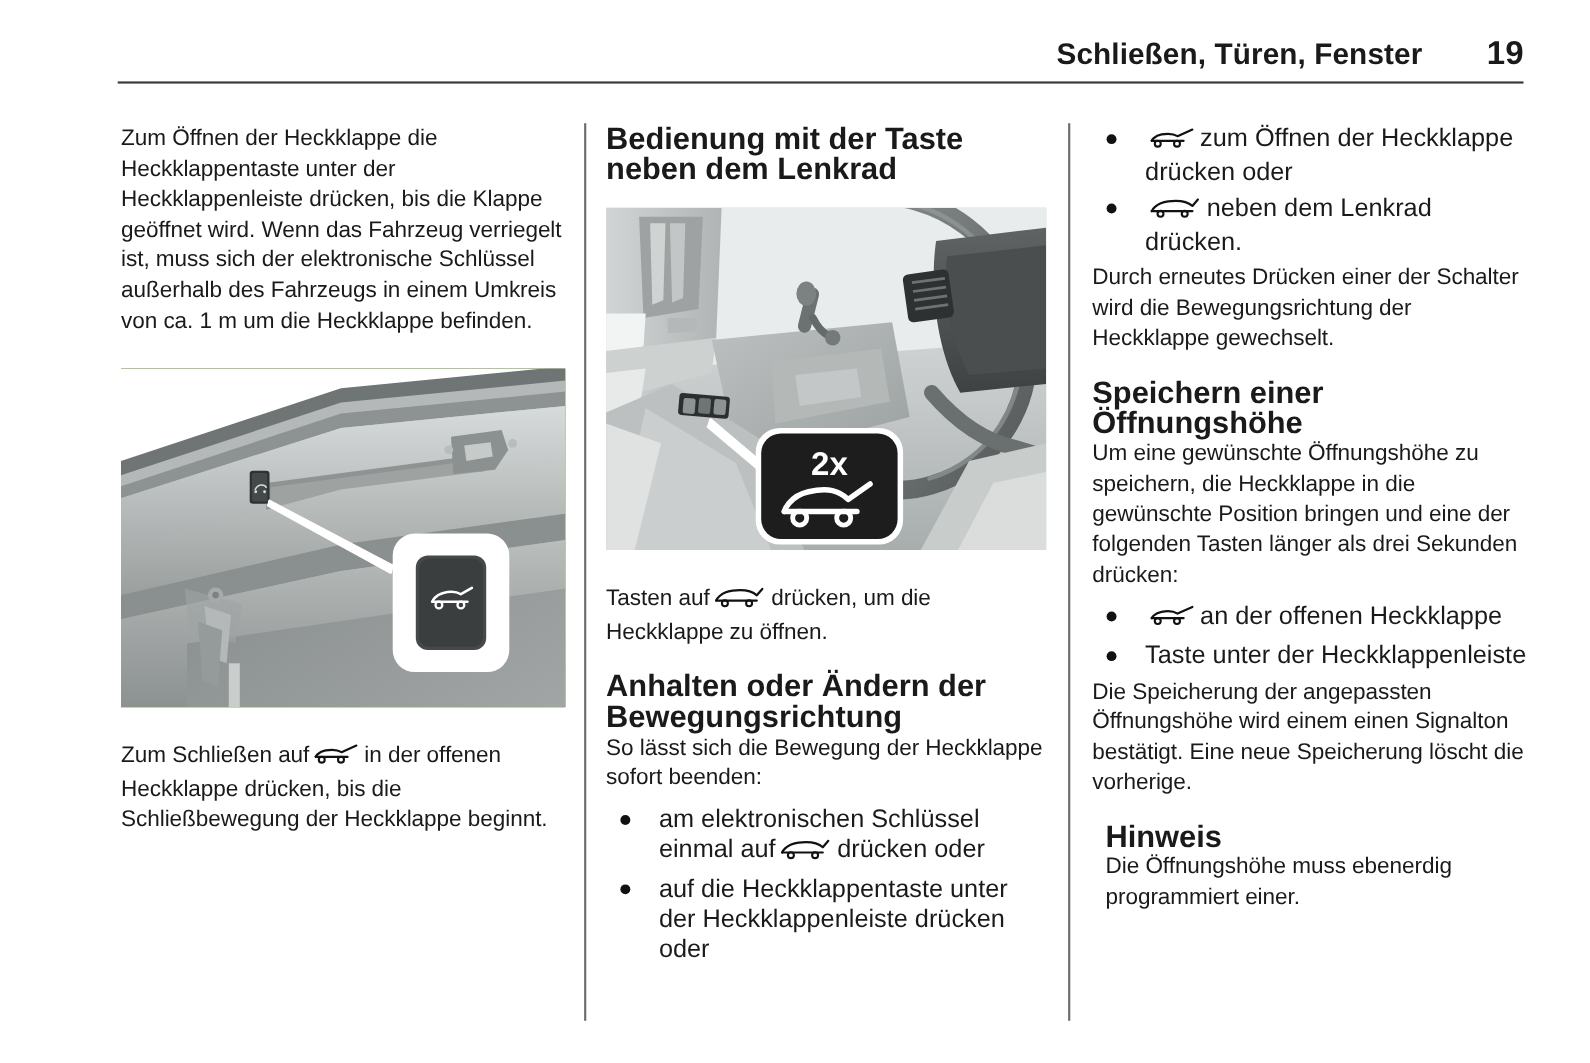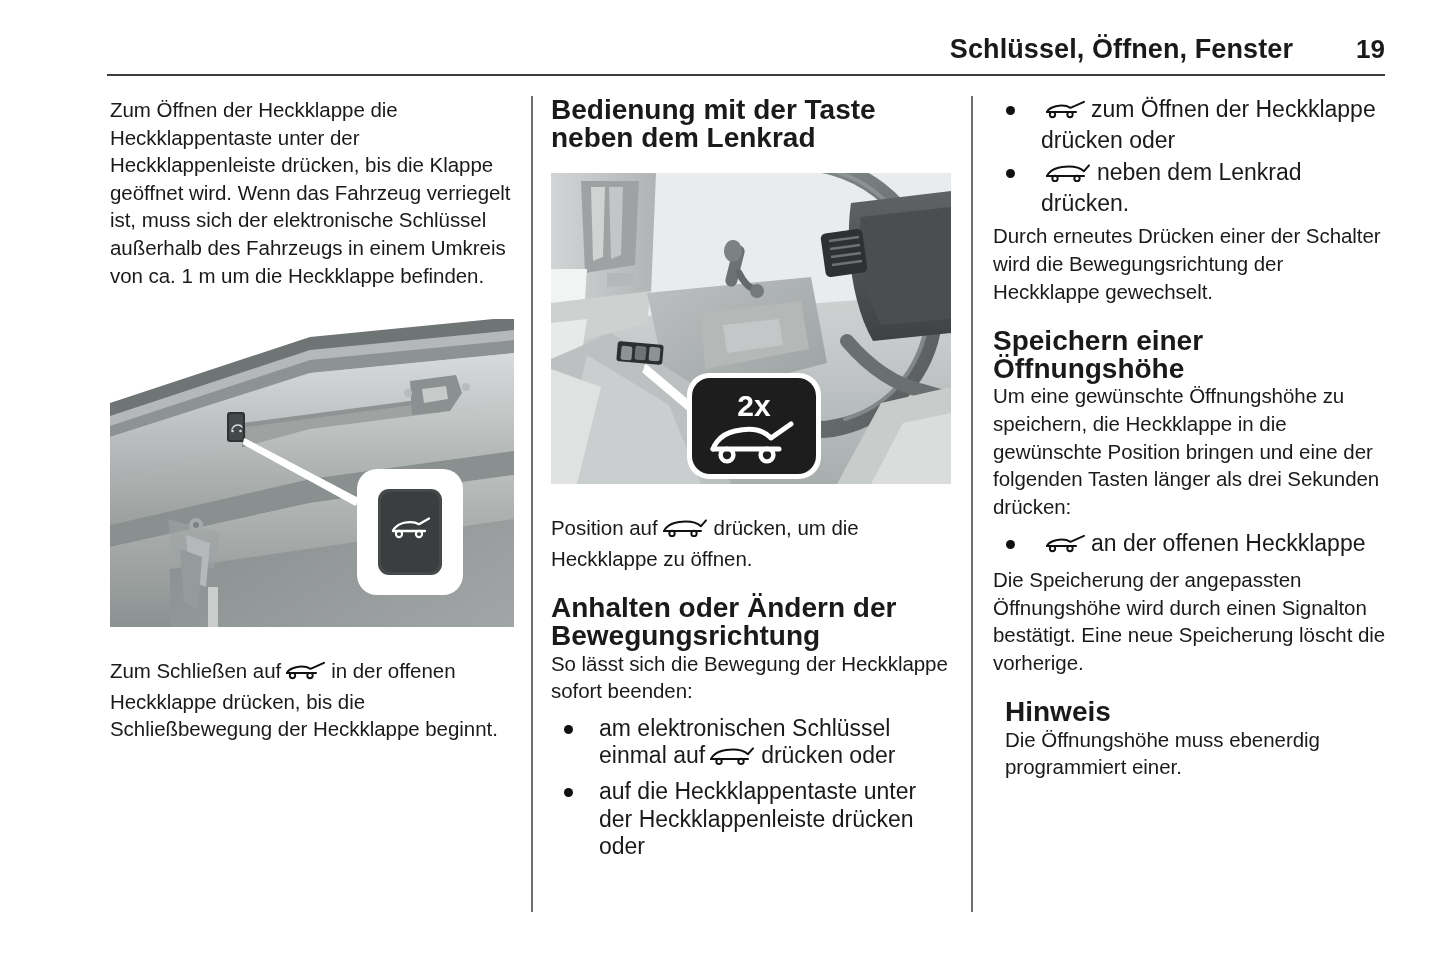--- a/index.html
+++ b/index.html
@@ -153,7 +153,7 @@
 <body>
 
 <div class="page-header">
-  <div class="header-title">Schlüssel, Öffnen, Fenster</div>
+  <div class="header-title">Schließen, Türen, Fenster</div>
   <div class="header-pageno">19</div>
 </div>
 <div class="header-rule"></div>

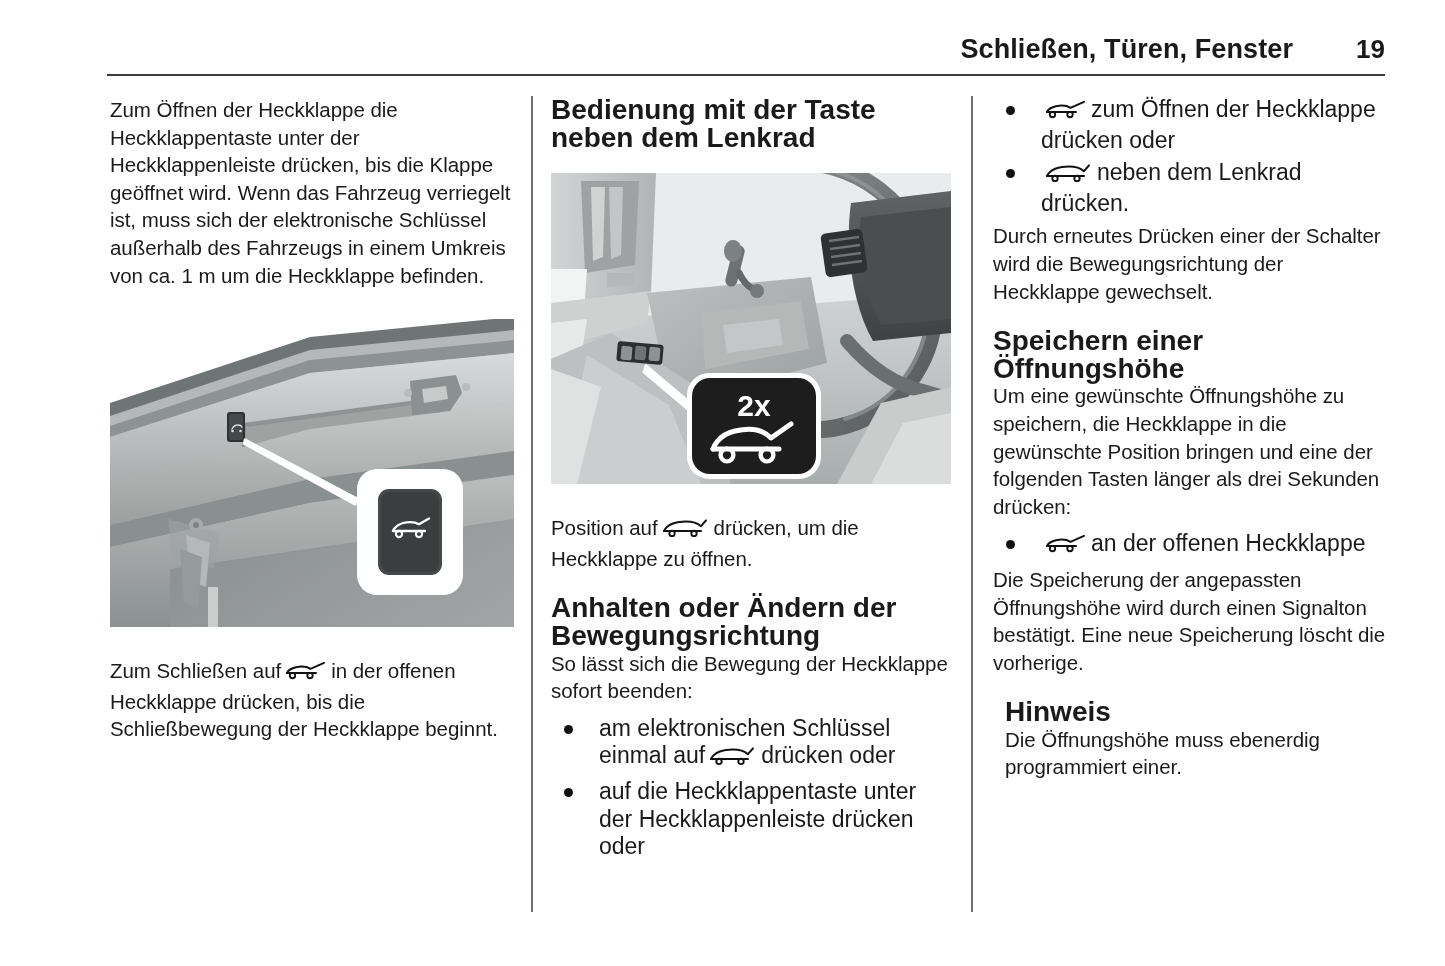--- a/index.html
+++ b/index.html
@@ -35,7 +35,7 @@
     color: #1a1a1a;
   }
   .header-pageno {
-    font-size: 26px;
+    font-size: 30px;
     font-weight: bold;
     line-height: 30px;
     margin-left: 48px;

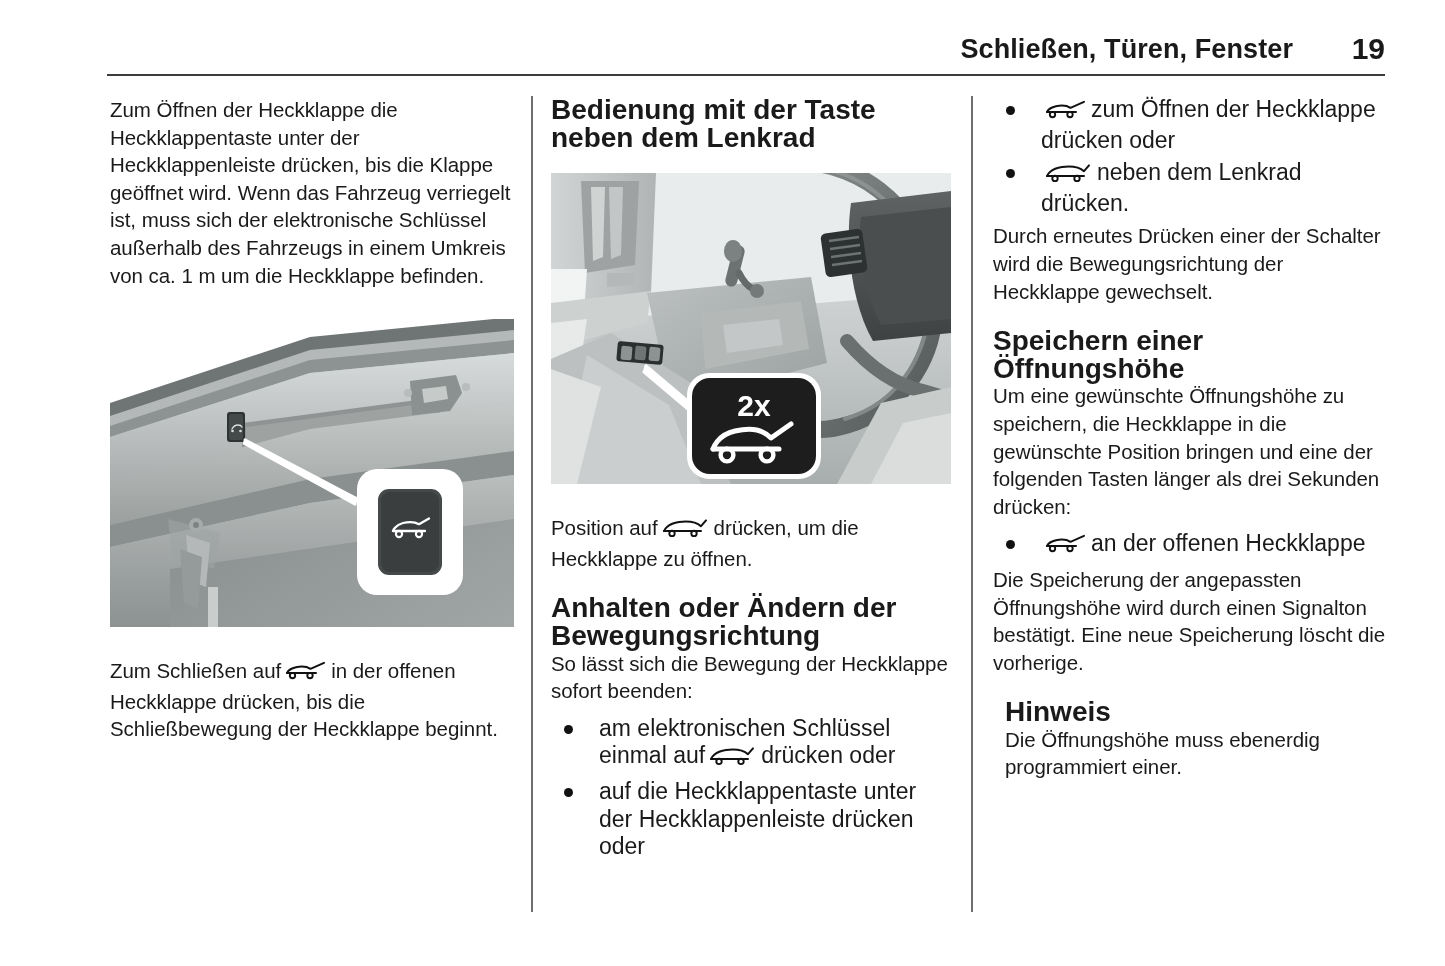--- a/index.html
+++ b/index.html
@@ -56,7 +56,7 @@
   .columns {
     position: absolute;
     left: 0;
-    top: 96px;
+    top: 112px;
     width: 1445px;
     height: 840px;
   }

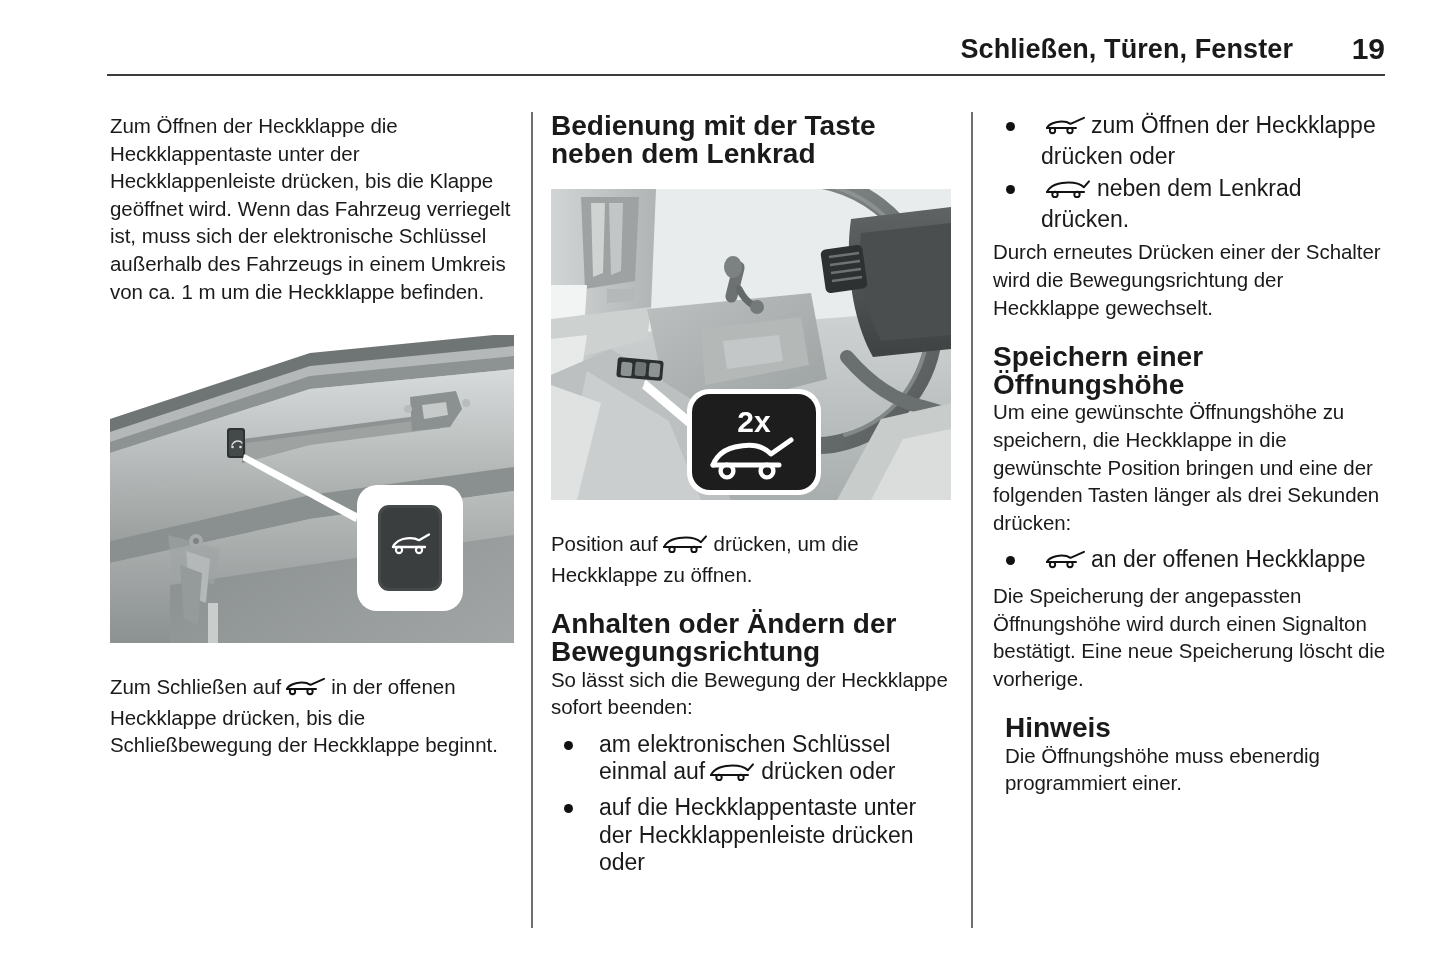--- a/index.html
+++ b/index.html
@@ -368,7 +368,7 @@
 
     <div class="gap-lg"></div>
 
-    <p class="body-text"><span>Position auf</span><span class="icon-car"><svg width="50" height="20" viewBox="0 0 50 20">
+    <p class="body-text"><span>Tasten auf</span><span class="icon-car"><svg width="50" height="20" viewBox="0 0 50 20">
             <path d="M3,13 C3,13 6,5.5 18,4 C30,2.5 36,4.6 40,8.2 L45,2.4" fill="none" stroke="#111" stroke-width="2" stroke-linecap="round" stroke-linejoin="round"></path>
             <path d="M3,13 L40,13" fill="none" stroke="#111" stroke-width="2" stroke-linecap="round"></path>
             <circle cx="11" cy="15.4" r="2.7" fill="none" stroke="#111" stroke-width="1.9"></circle>

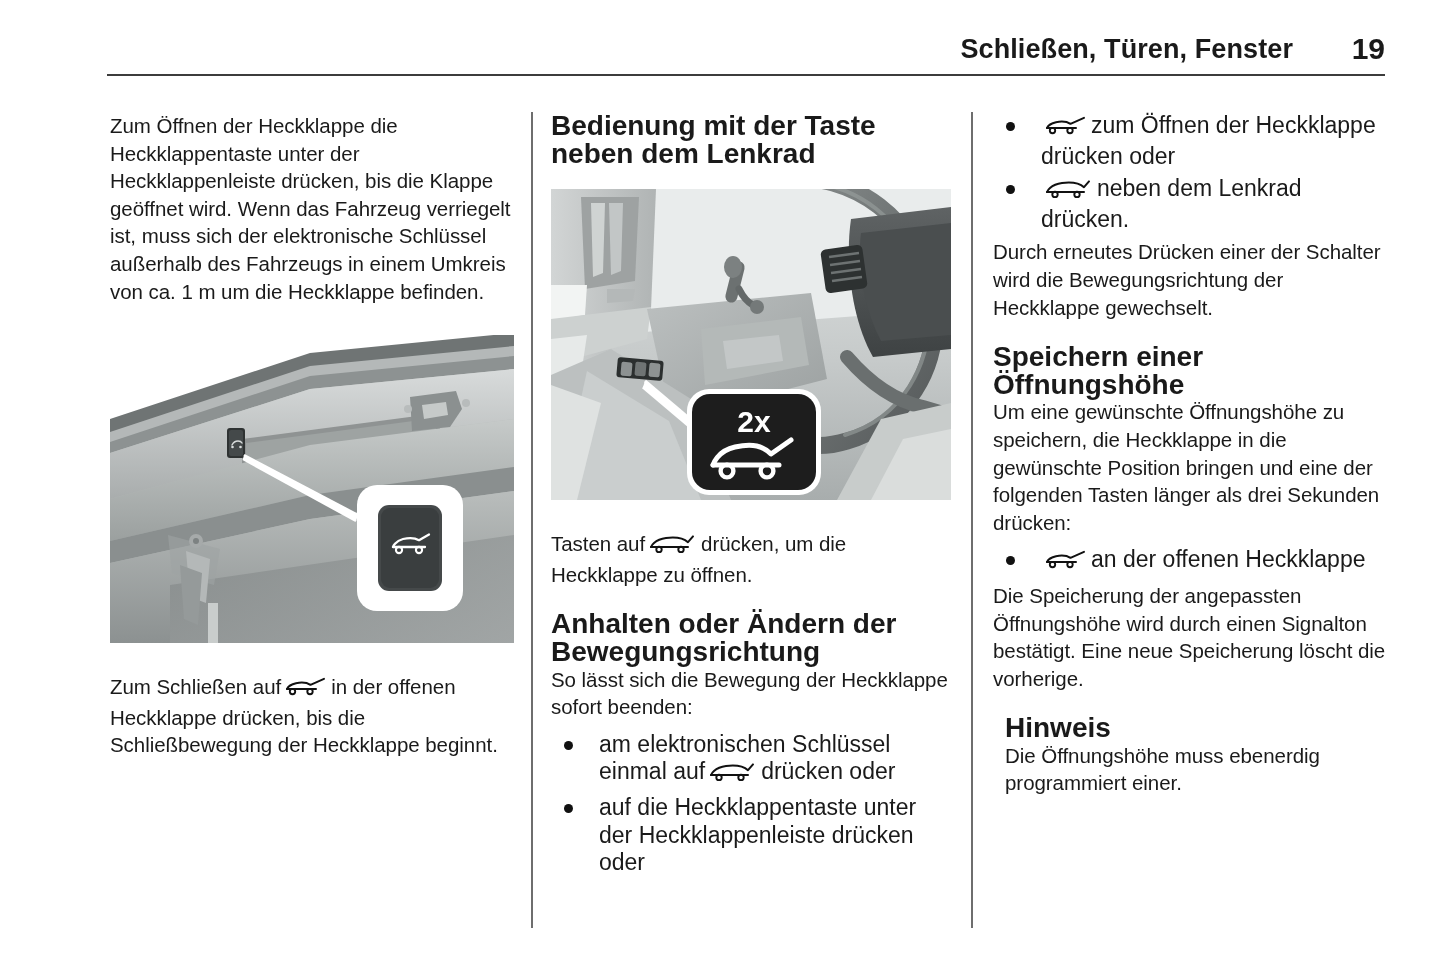--- a/index.html
+++ b/index.html
@@ -437,6 +437,9 @@
               <circle cx="26" cy="14.6" r="2.7" fill="none" stroke="#111" stroke-width="1.9"></circle>
             </svg></span><span>an der offenen Heckklappe</span>
       </li>
+      <li>
+        <span class="dot"></span><span>Taste unter der Heckklappenleiste</span>
+      </li>
     </ul>
 
     <p class="body-text">Die Speicherung der angepassten Öffnungshöhe wird durch einen Signalton bestätigt. Eine neue Speicherung löscht die vorherige.</p>

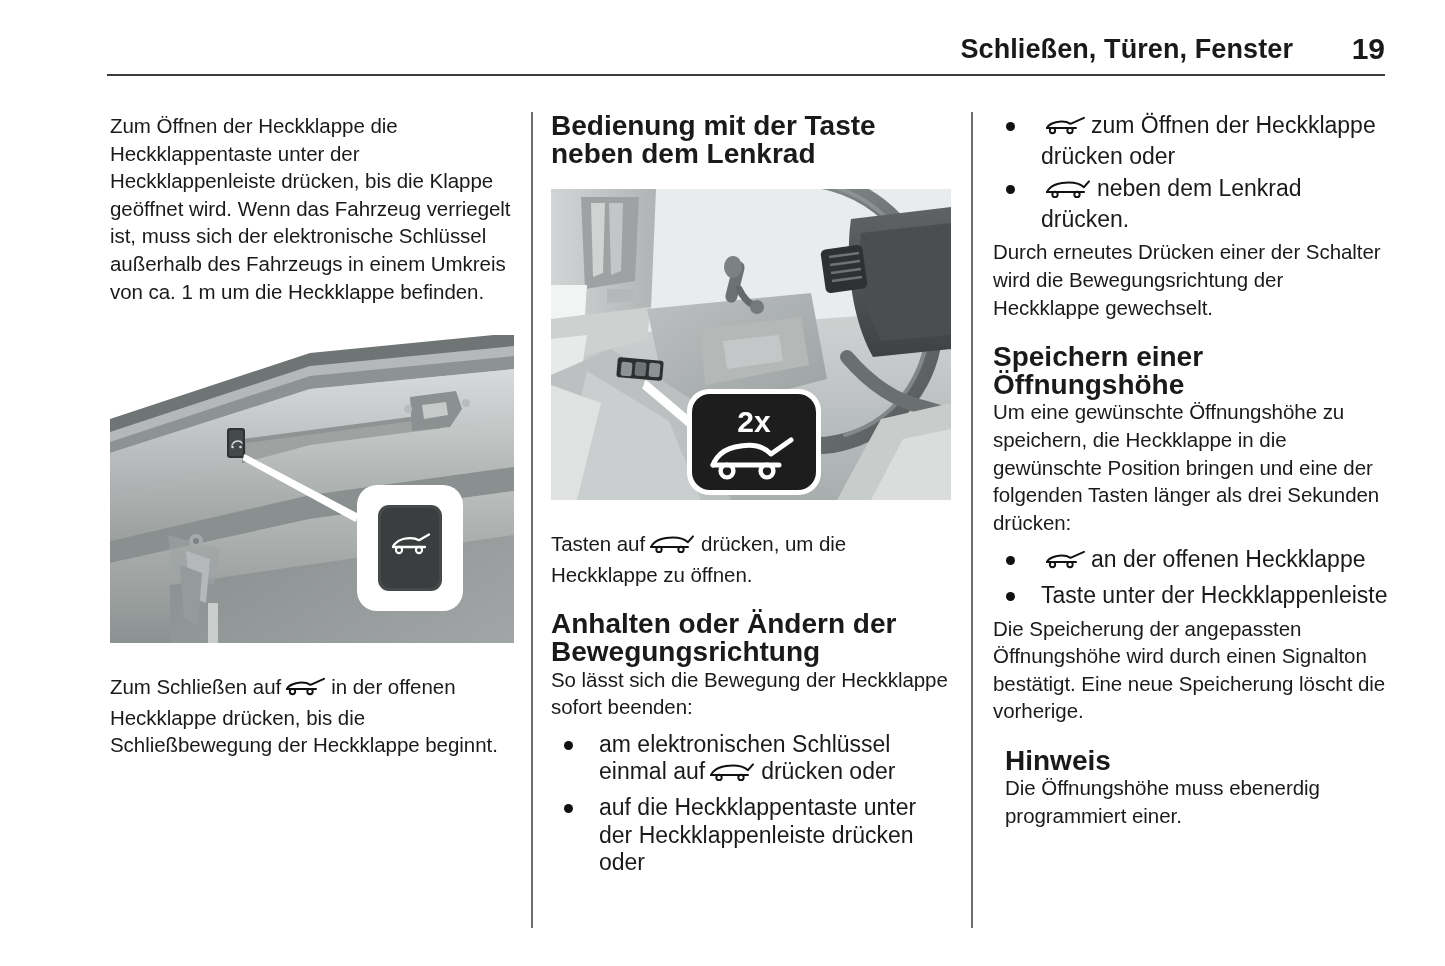--- a/index.html
+++ b/index.html
@@ -442,7 +442,7 @@
       </li>
     </ul>
 
-    <p class="body-text">Die Speicherung der angepassten Öffnungshöhe wird durch einen Signalton bestätigt. Eine neue Speicherung löscht die vorherige.</p>
+    <p class="body-text">Die Speicherung der angepassten Öffnungshöhe wird einem einen Signalton bestätigt. Eine neue Speicherung löscht die vorherige.</p>
 
     <div class="gap-md"></div>
 

